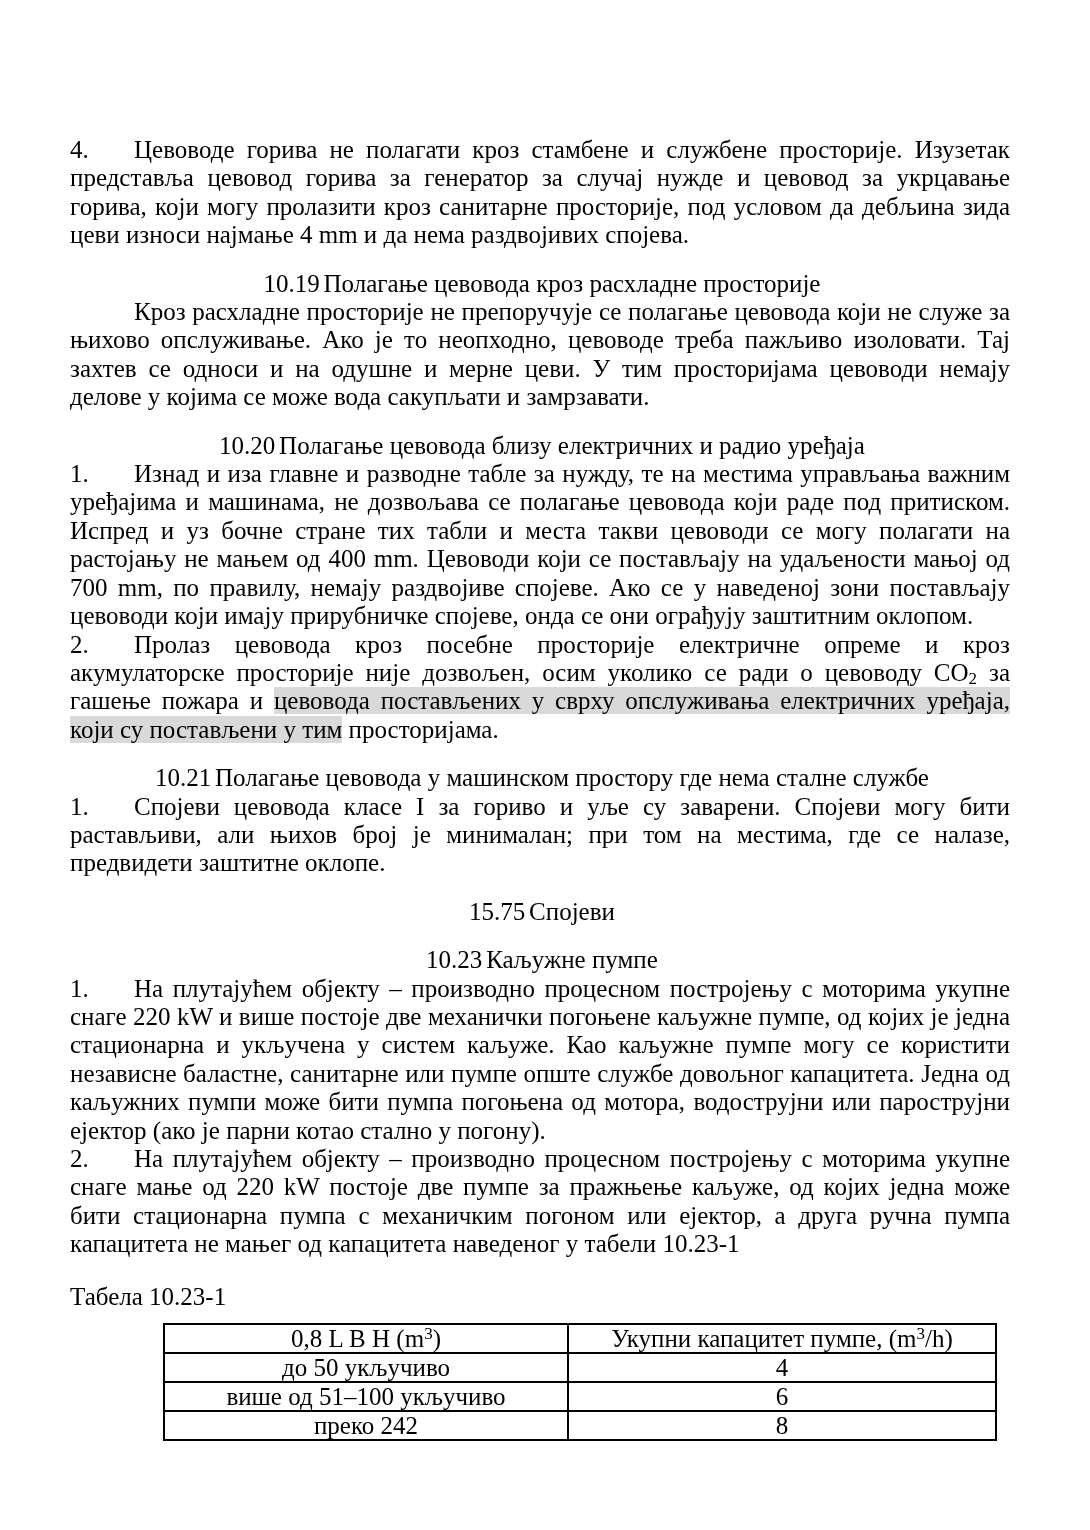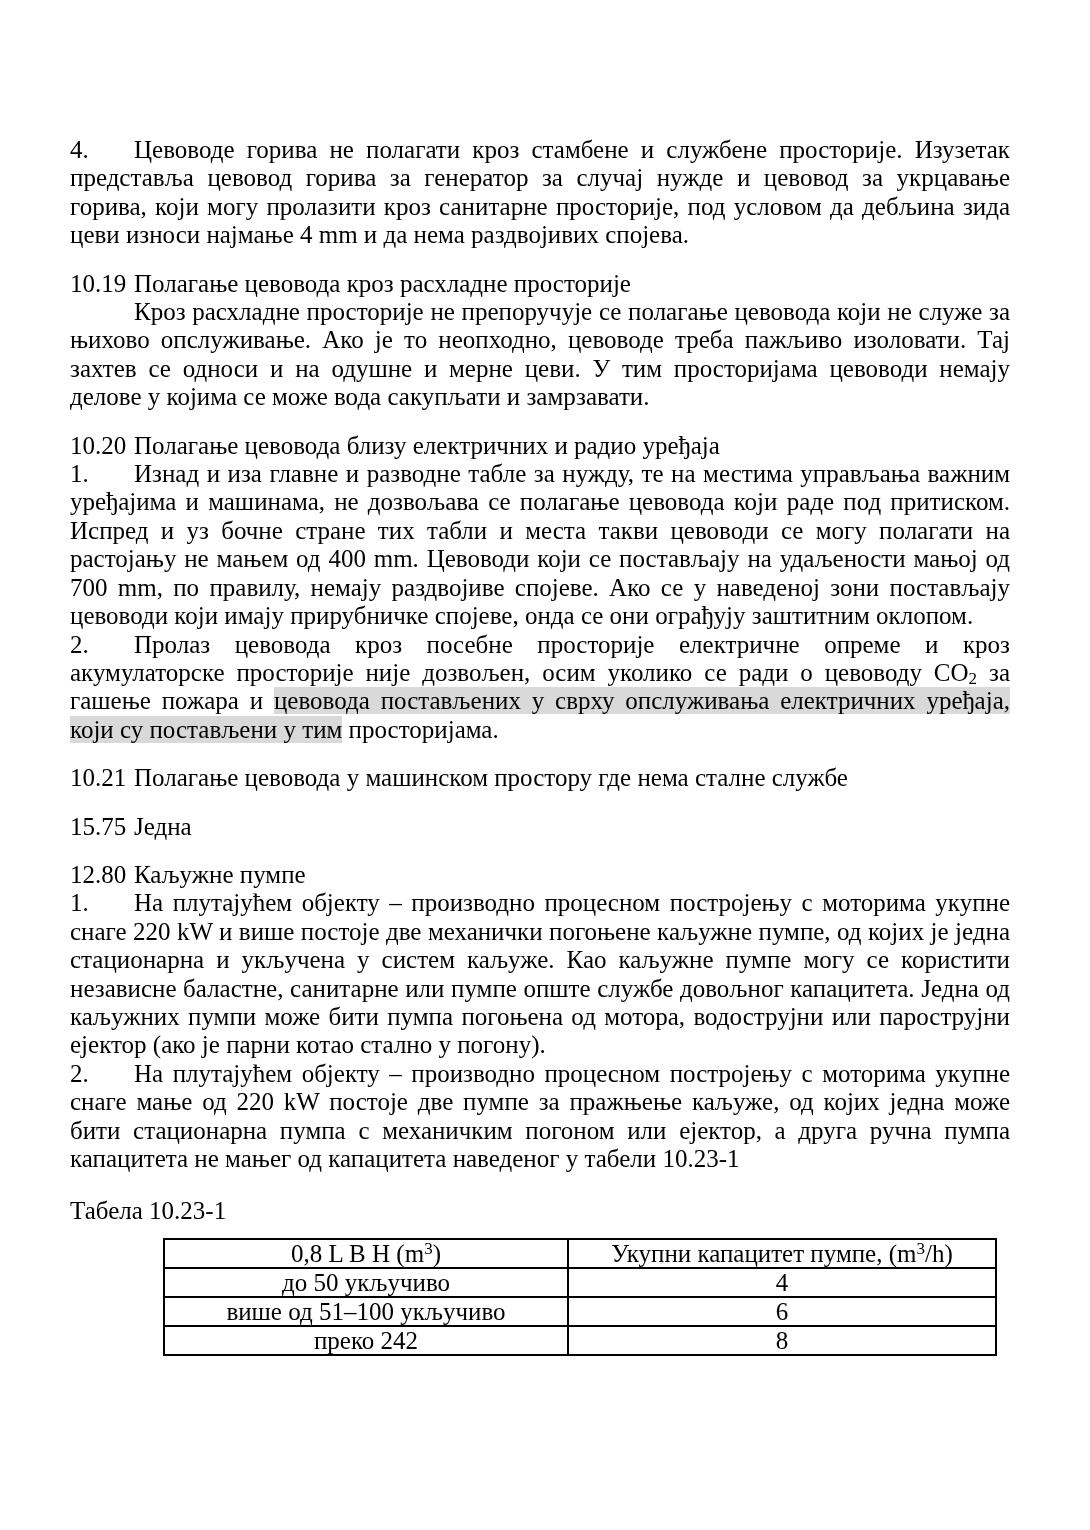--- a/index.html
+++ b/index.html
@@ -20,7 +20,7 @@
     color: #000000;
   }
   p { margin: 0; text-align: justify; }
-  p.heading { text-align: left; margin-top: 20px; }
+  p.heading { text-align: center; margin-top: 20px; }
   .pnum { display: inline-block; width: 64px; }
   .indent { text-indent: 64px; }
   .hl { background: #d9d9d9; }

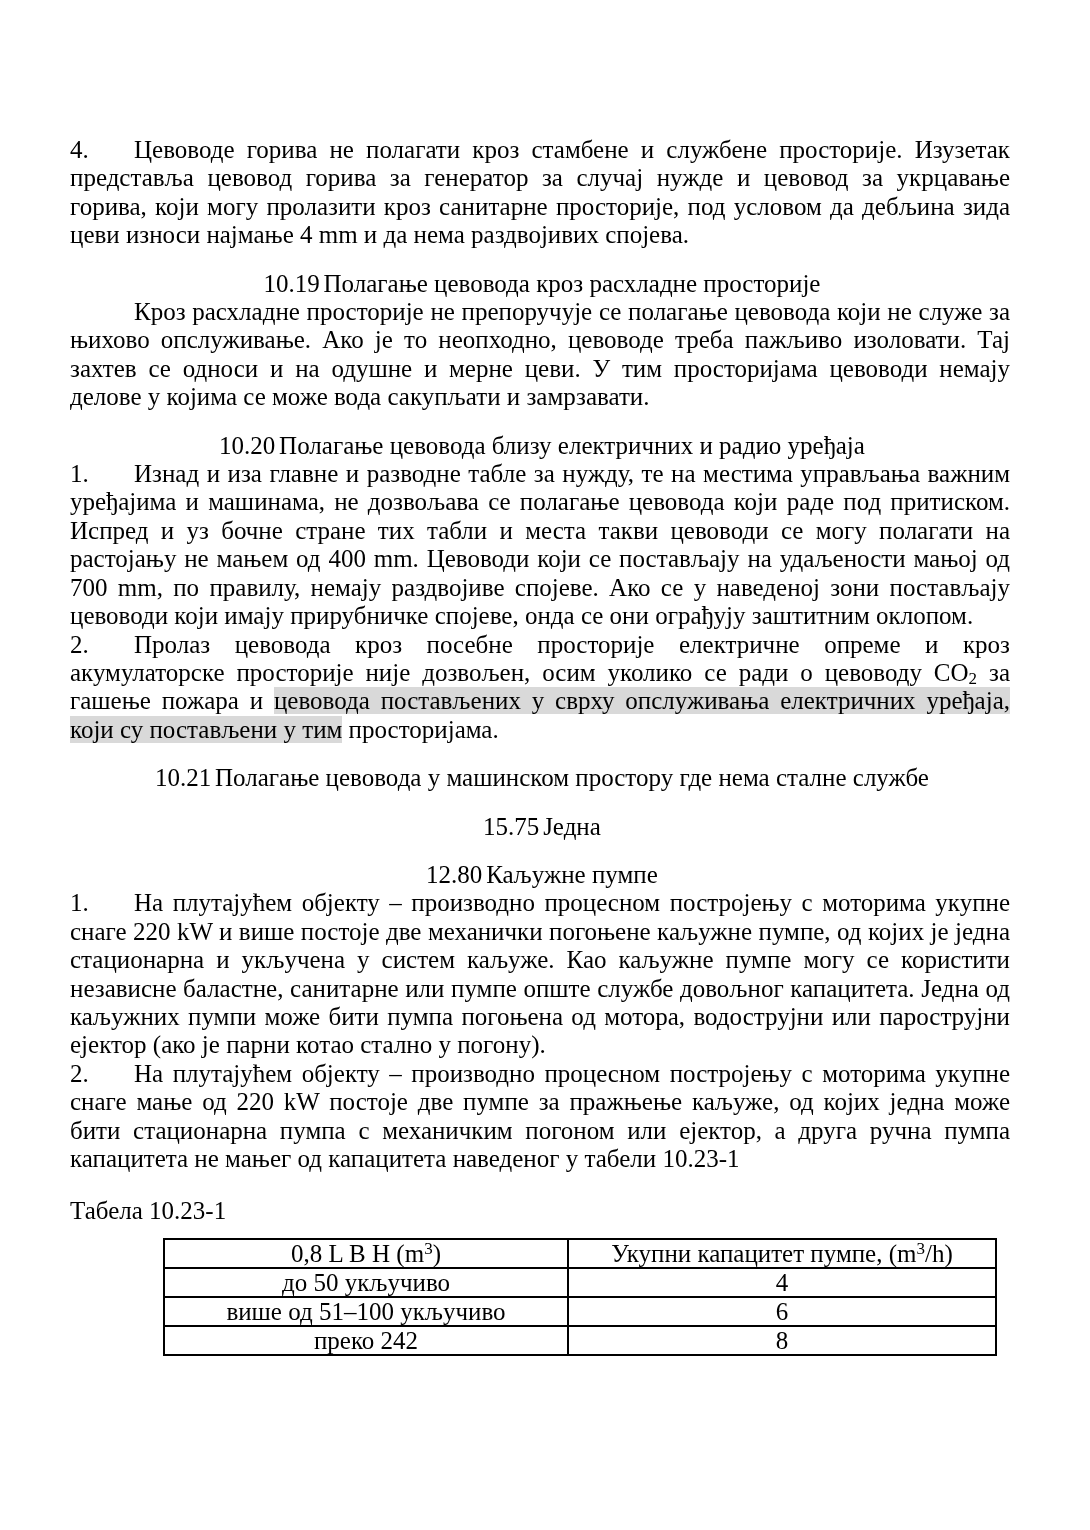--- a/index.html
+++ b/index.html
@@ -74,6 +74,7 @@
   <p class="para"><span class="pnum">2.</span><span>Пролаз цевовода кроз посебне просторије електричне опреме  и кроз акумулаторске просторије није дозвољен, осим уколико се ради о цевоводу CO</span><sub class="co2">2</sub><span> за гашење пожара и </span><span class="hl">цевовода постављених у сврху опслуживања електричних уређаја, који су постављени у тим</span><span> просторијама.</span></p>
 
   <p class="heading"><span class="pnum">10.21</span><span>Полагање цевовода у машинском простору где нема сталне службе</span></p>
+  <p class="para"><span class="pnum">1.</span><span>Спојеви цевовода класе I за гориво и уље су заварени. Спојеви могу бити растављиви, али њихов број је минималан; при том на местима, где се налазе, предвидети заштитне оклопе.</span></p>
 
   <p class="heading"><span class="pnum">15.75</span><span>Једна</span></p>
 

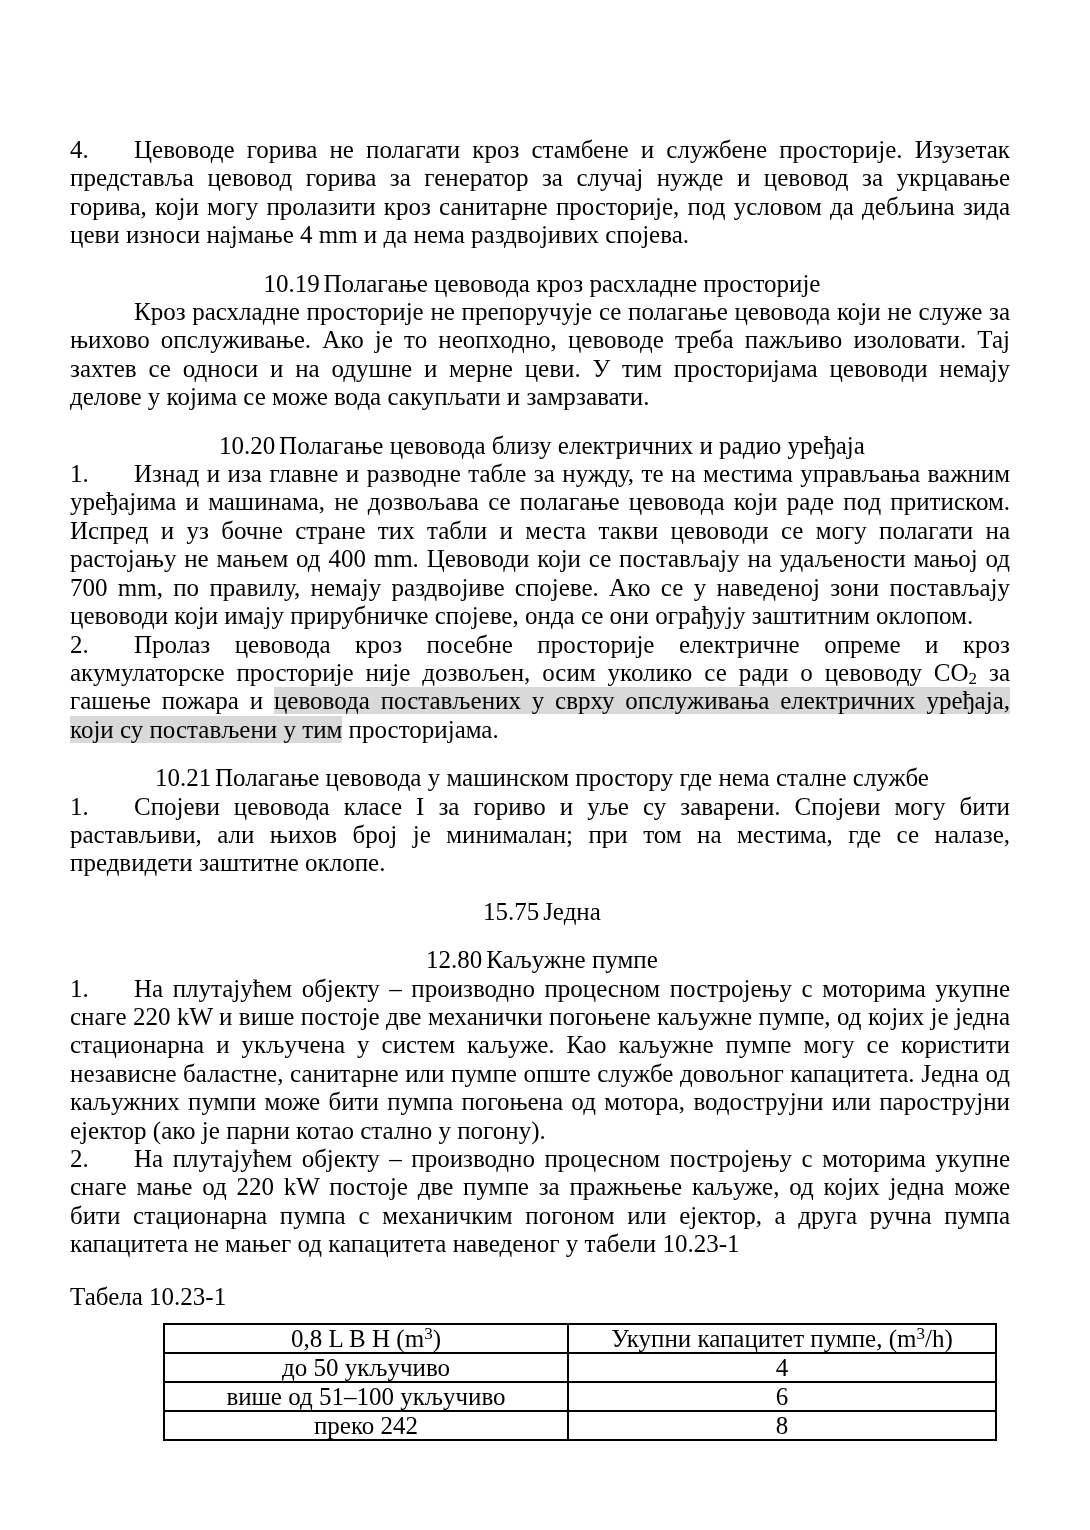--- a/index.html
+++ b/index.html
@@ -76,7 +76,7 @@
   <p class="heading"><span class="pnum">10.21</span><span>Полагање цевовода у машинском простору где нема сталне службе</span></p>
   <p class="para"><span class="pnum">1.</span><span>Спојеви цевовода класе I за гориво и уље су заварени. Спојеви могу бити растављиви, али њихов број је минималан; при том на местима, где се налазе, предвидети заштитне оклопе.</span></p>
 
-  <p class="heading"><span class="pnum">15.75</span><span>Једна</span></p>
+  <p class="heading"><span class="pnum">15.75</span><span>Спојеви</span></p>
 
   <p class="heading"><span class="pnum">12.80</span><span>Каљужне пумпе</span></p>
   <p class="para"><span class="pnum">1.</span><span>На плутајућем објекту – производно процесном постројењу с моторима укупне снаге 220 kW и више постоје две механички погоњене каљужне пумпе, од којих је једна стационарна и укључена у систем каљуже. Као каљужне пумпе могу се користити независне баластне, санитарне или пумпе опште службе довољног капацитета. Једна од каљужних пумпи може бити пумпа погоњена од мотора, водострујни или парострујни ејектор (ако је парни котао стално у погону).</span></p>

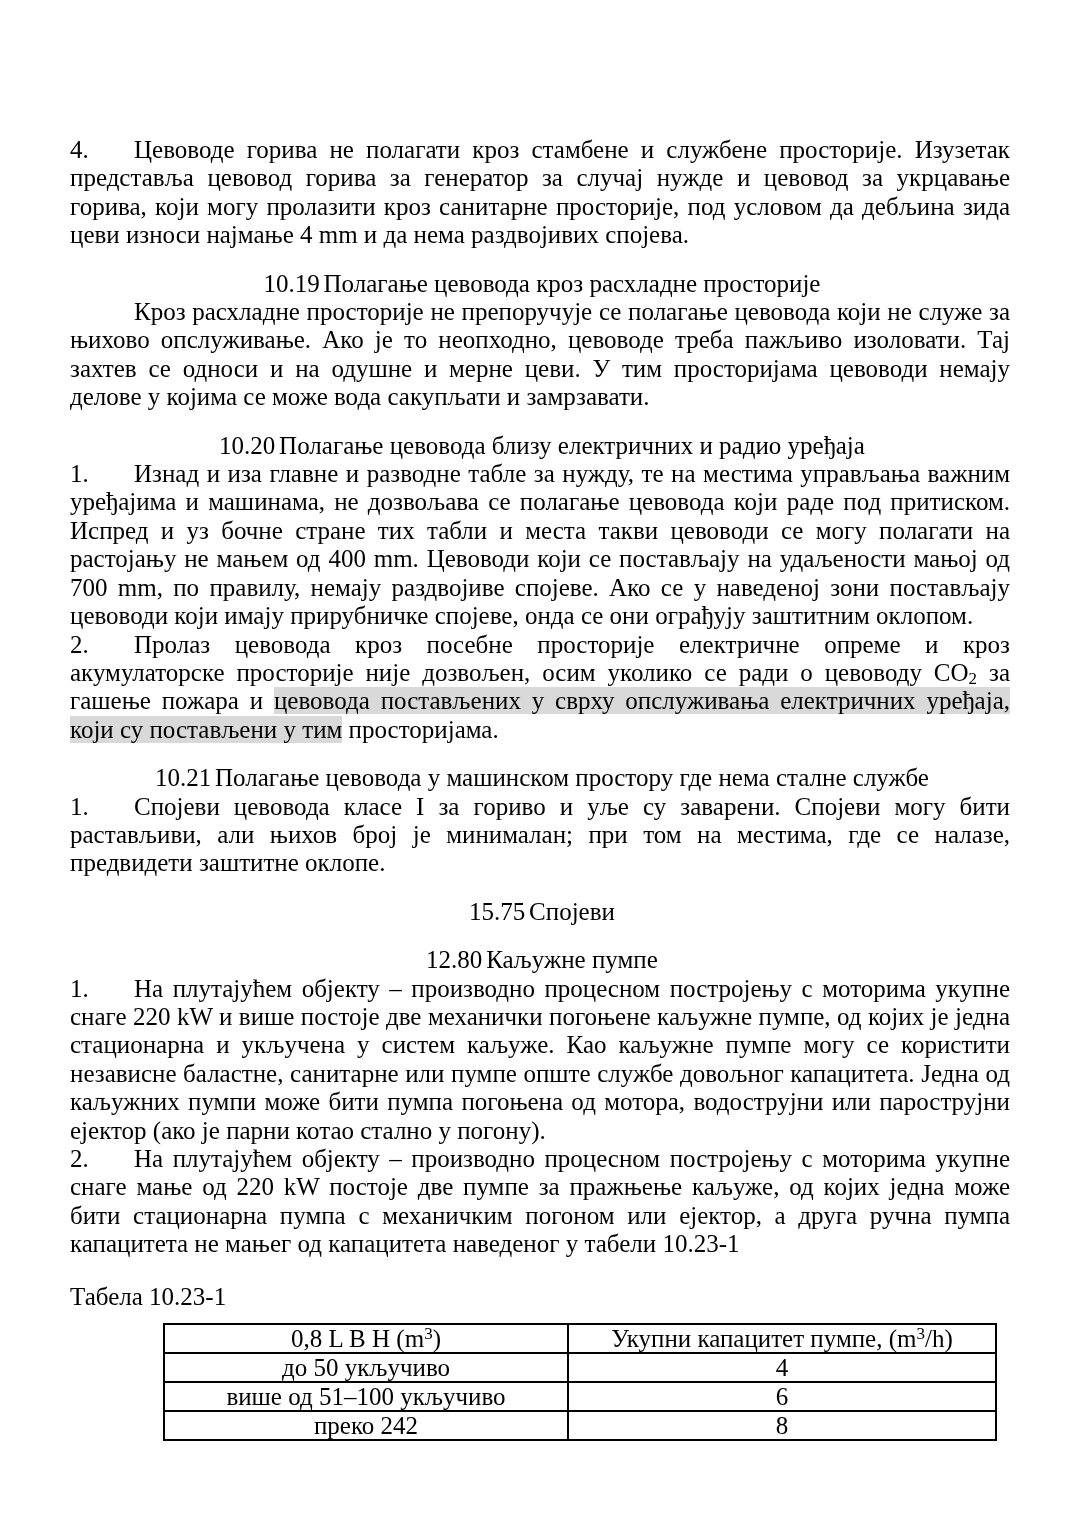--- a/index.html
+++ b/index.html
@@ -78,7 +78,7 @@
 
   <p class="heading"><span class="pnum">15.75</span><span>Спојеви</span></p>
 
-  <p class="heading"><span class="pnum">12.80</span><span>Каљужне пумпе</span></p>
+  <p class="heading"><span class="pnum">10.23</span><span>Каљужне пумпе</span></p>
   <p class="para"><span class="pnum">1.</span><span>На плутајућем објекту – производно процесном постројењу с моторима укупне снаге 220 kW и више постоје две механички погоњене каљужне пумпе, од којих је једна стационарна и укључена у систем каљуже. Као каљужне пумпе могу се користити независне баластне, санитарне или пумпе опште службе довољног капацитета. Једна од каљужних пумпи може бити пумпа погоњена од мотора, водострујни или парострујни ејектор (ако је парни котао стално у погону).</span></p>
   <p class="para"><span class="pnum">2.</span><span>На плутајућем објекту – производно процесном постројењу с моторима укупне снаге мање од 220 kW постоје две пумпе за пражњење каљуже, од којих једна може бити стационарна пумпа с механичким погоном или ејектор, а друга ручна пумпа капацитета не мањег од капацитета наведеног у табели 10.23-1</span></p>
 

